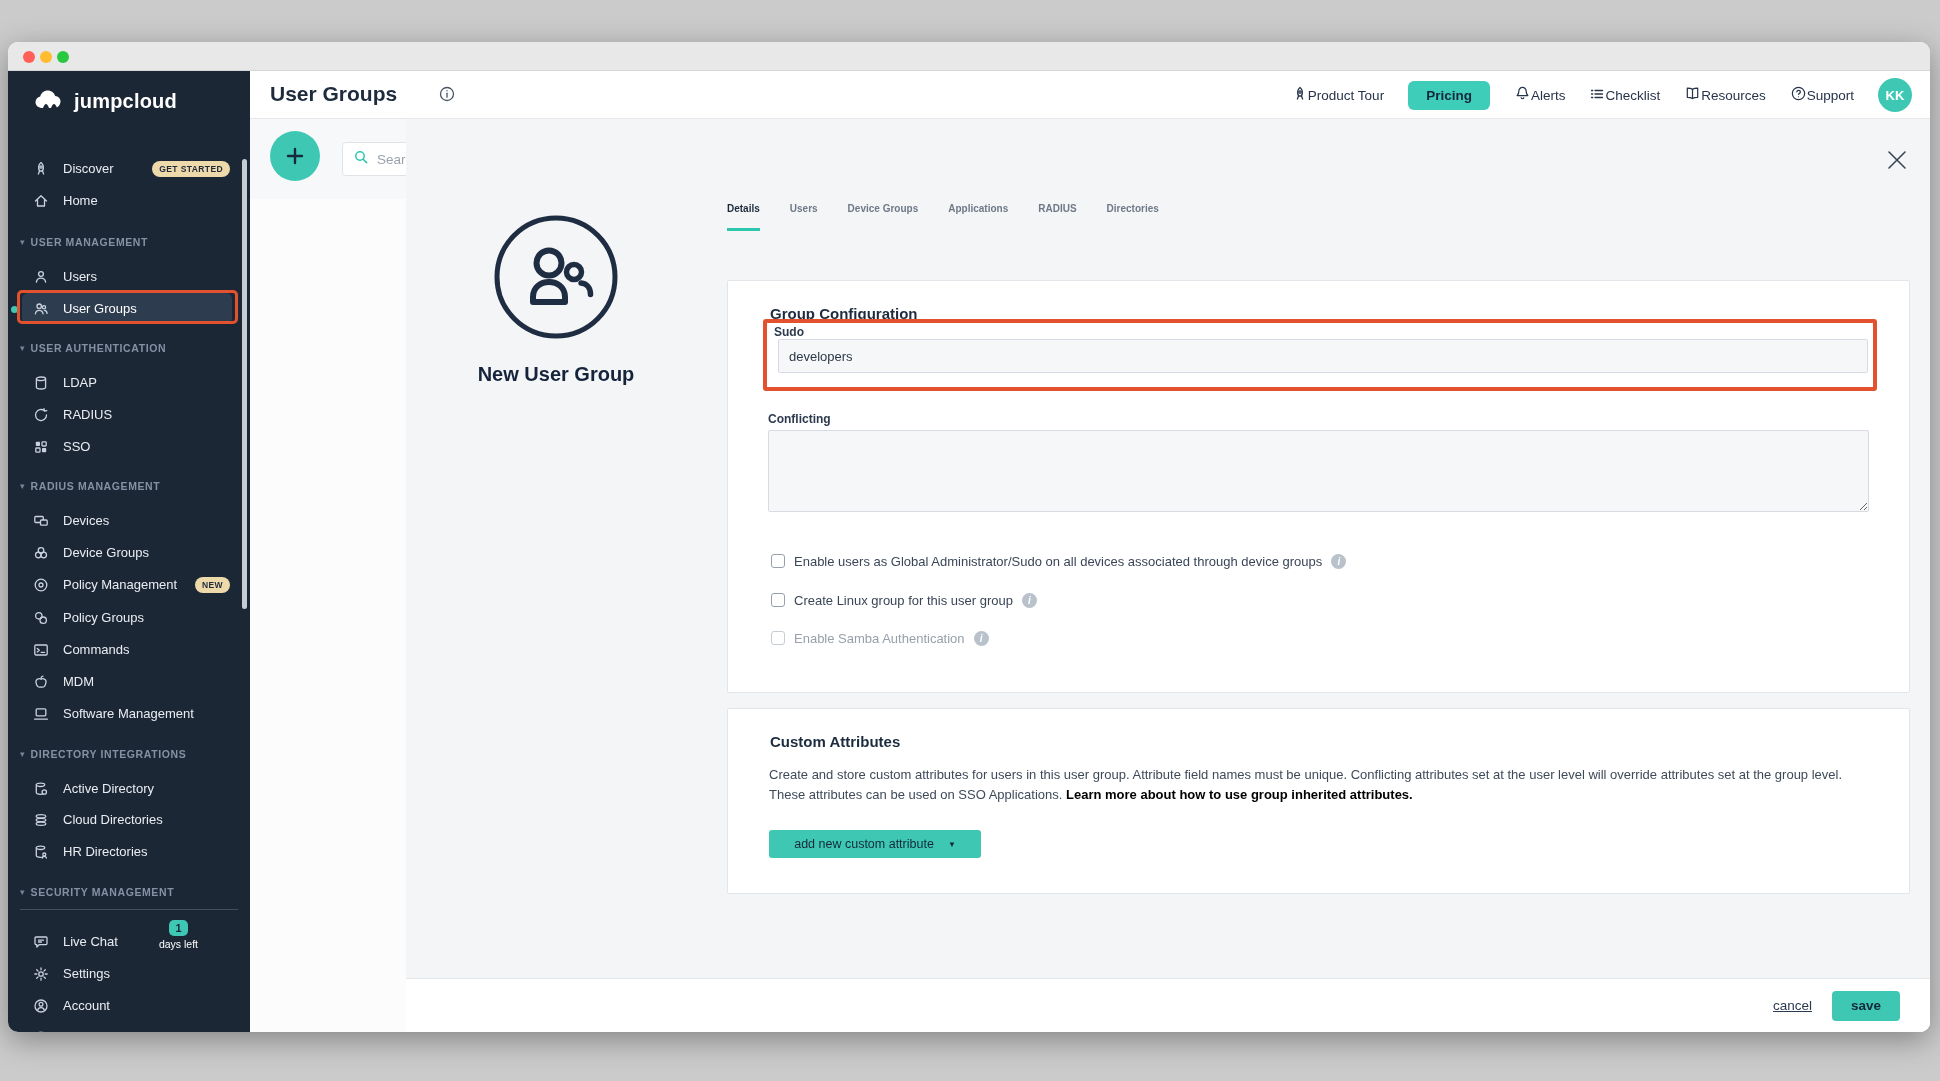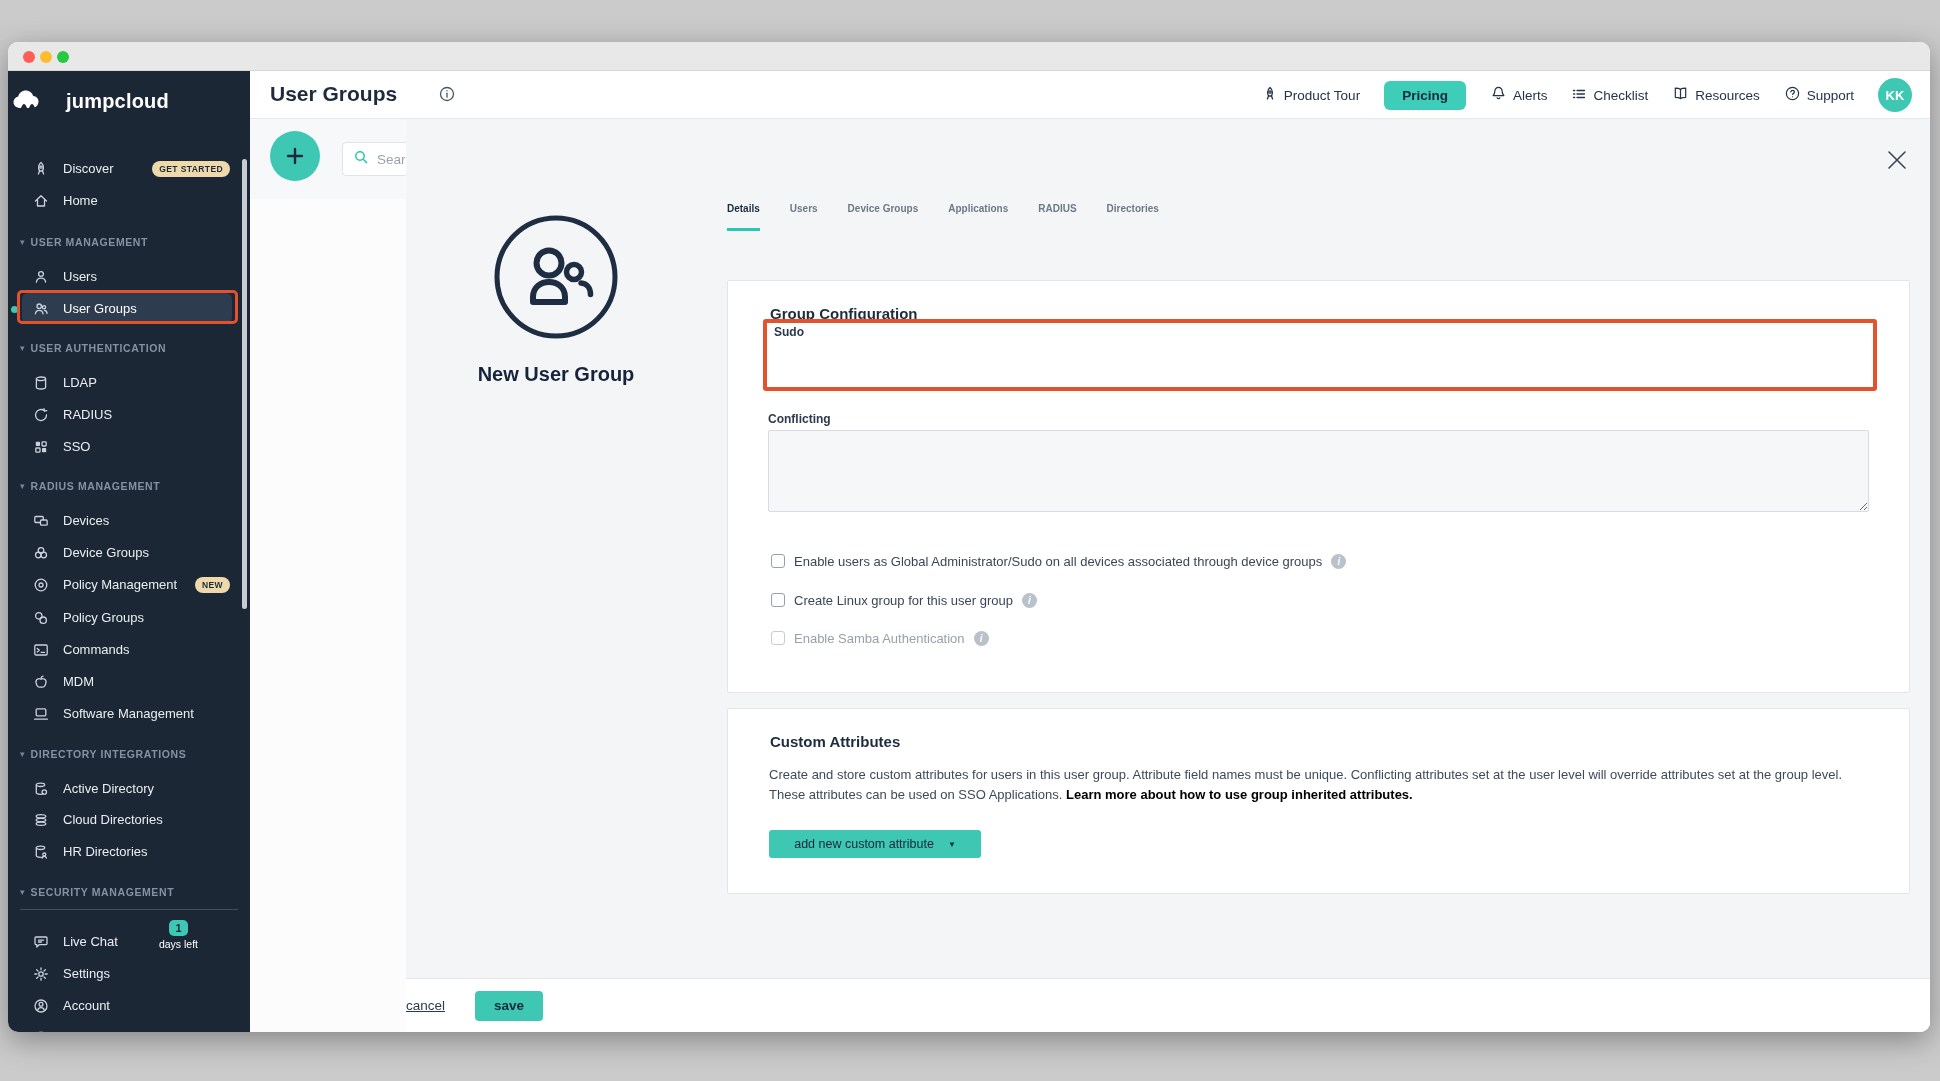--- a/index.html
+++ b/index.html
@@ -16,7 +16,7 @@
 
   
   .sidebar { position:absolute; left:0; top:29px; width:242px; height:961px; background:#1c2736; }
-  .logo { position:absolute; left:4px; top:16px; display:flex; align-items:center; gap:20px; }
+  .logo { position:absolute; left:26px; top:16px; display:flex; align-items:center; gap:6px; }
   .logo-text { color:#fff; font-size:20px; font-weight:700; letter-spacing:.2px; }
   .srow { position:absolute; left:0; width:242px; height:31px; display:flex; align-items:center; cursor:pointer; }
   .srow .nicon { position:absolute; left:25px; width:16px; height:16px; display:flex; }

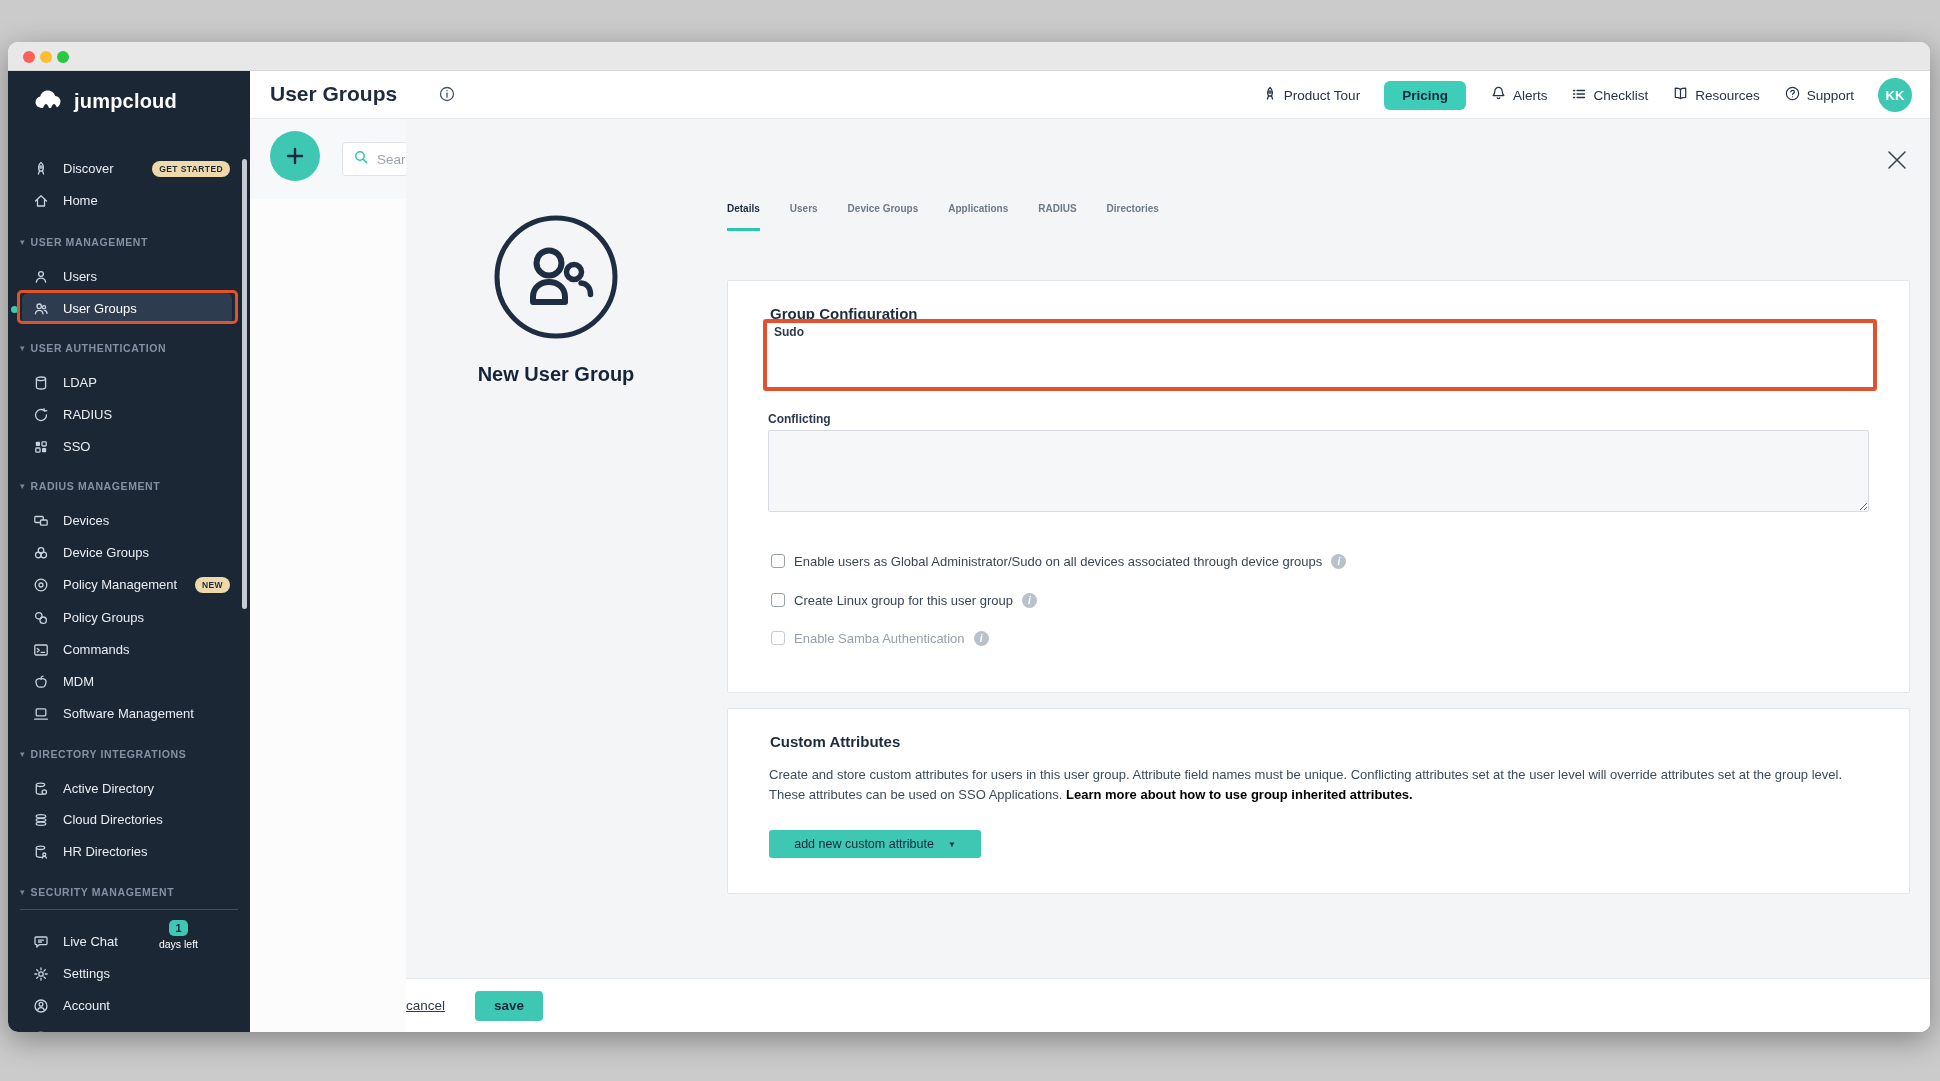--- a/index.html
+++ b/index.html
@@ -42,7 +42,7 @@
   .page-title { position:absolute; left:20px; top:11px; color:#1d2b3d; font-size:21px; font-weight:700; }
   .title-info { position:absolute; left:188px; top:14px; display:flex; }
   .hdr-right { position:absolute; right:18px; top:0; height:48px; display:flex; align-items:center; gap:24px; }
-  .hdr-item { display:flex; align-items:center; gap:6px; color:#26334a; font-size:13.5px; font-weight:500; cursor:pointer; white-space:nowrap; }
+  .hdr-item { display:flex; align-items:center; gap:0; color:#26334a; font-size:13.5px; font-weight:500; cursor:pointer; white-space:nowrap; }
   .hdr-item svg { stroke:#26334a; fill:none; stroke-width:1.3; stroke-linecap:round; stroke-linejoin:round; }
   .pricing-btn { background:#3ecdb8; color:#14283c; font-size:13.5px; font-weight:600; padding:7px 18px; border-radius:6px; border:none; cursor:pointer; }
   .avatar { width:34px; height:34px; border-radius:50%; background:#3ec8b4; color:#fff; font-size:13px; font-weight:600; display:flex; align-items:center; justify-content:center; cursor:pointer;text-align:center; }

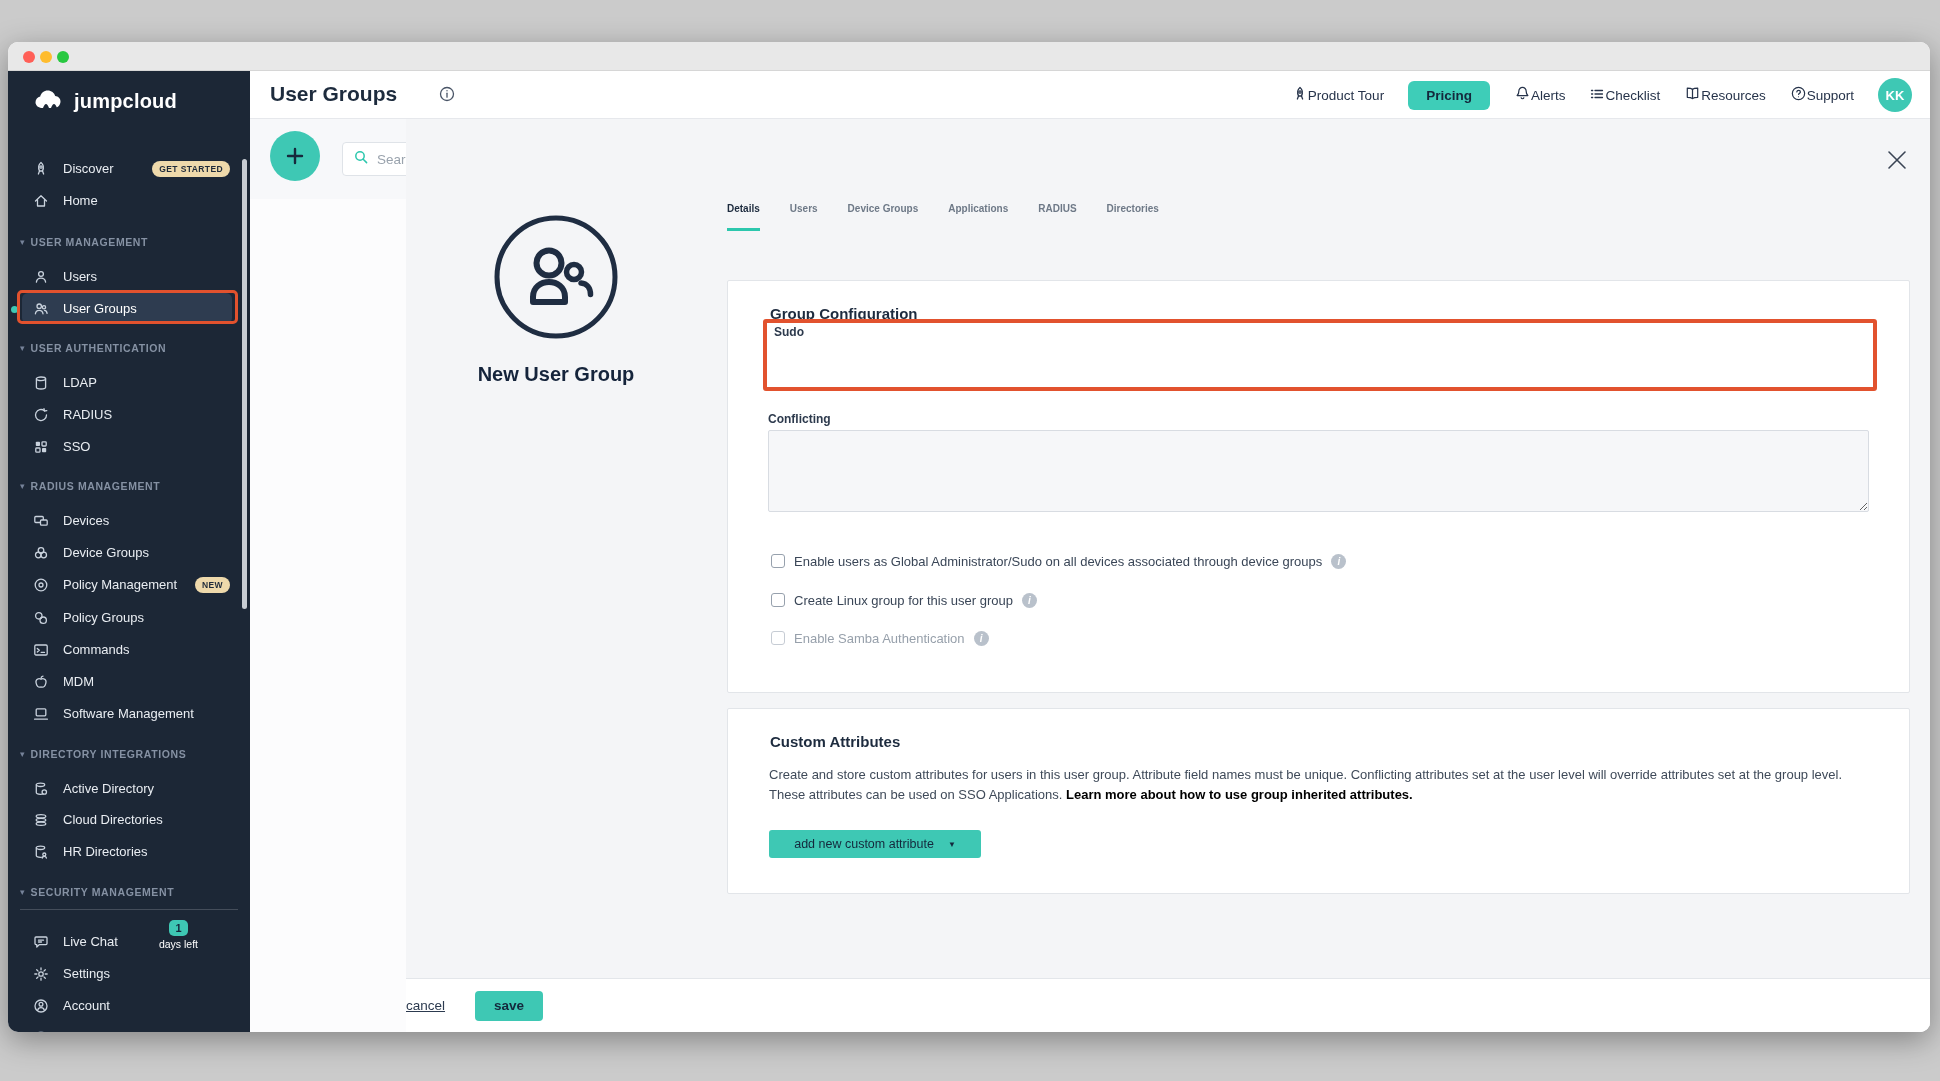--- a/index.html
+++ b/index.html
@@ -458,6 +458,7 @@
 
       <div class="annotation-box anno-name"></div>
       <span class="field-label" style="left:46px;top:44px">Sudo</span>
+      <input class="text-input" type="text" value="developers" style="">
 
       <span class="field-label" style="left:40px;top:131px">Conflicting</span>
       <textarea class="desc-area" style=""></textarea>

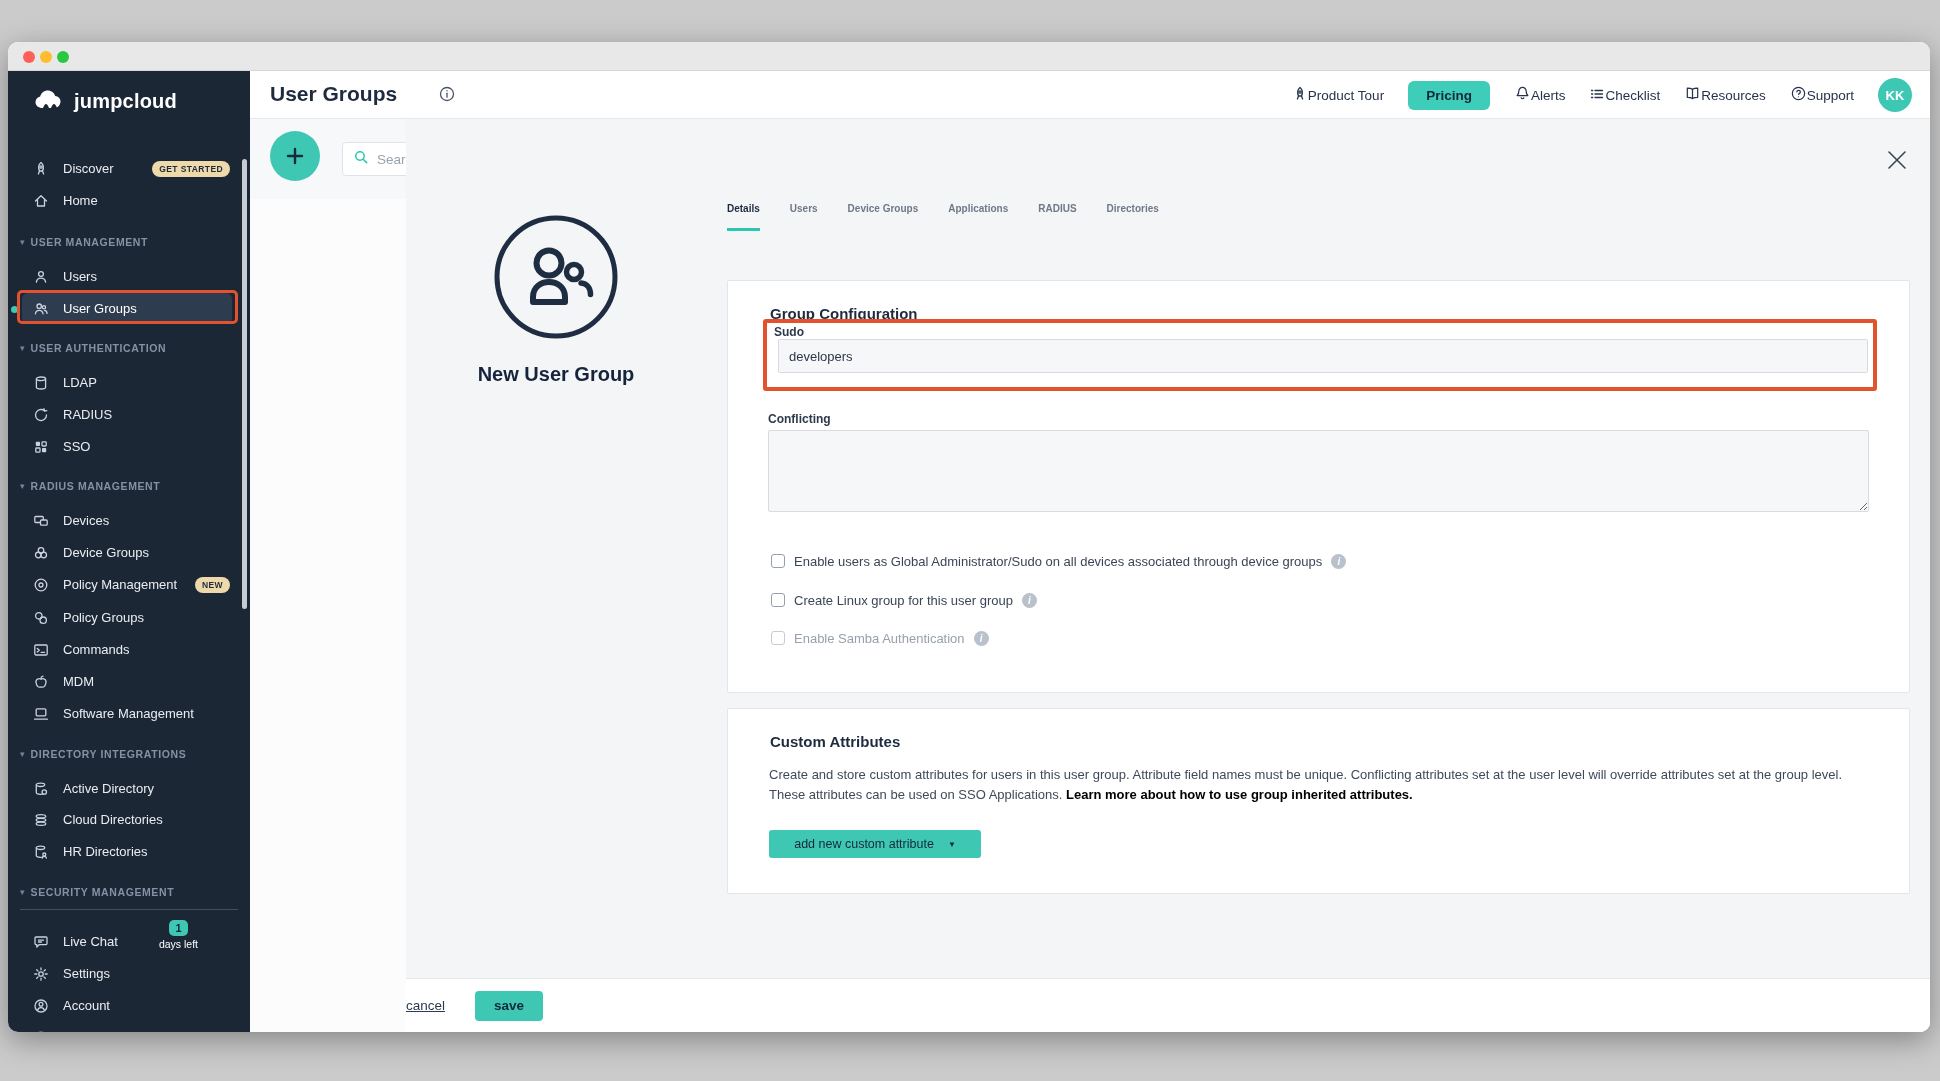--- a/index.html
+++ b/index.html
@@ -93,7 +93,7 @@
   .ca-btn { position:absolute; left:41px; top:121px; width:212px; height:28px; background:#3ec8b4; border:none; border-radius:3px; color:#14283c; font-size:12.5px; font-weight:500; cursor:pointer; display:flex; align-items:center; justify-content:center; gap:14px; font-family:"Liberation Sans", sans-serif; }
   .ca-btn .caret { font-size:8px; }
 
-  .modal-footer { position:absolute; left:0; top:859px; width:1524px; height:54px; background:#fff; border-top:1px solid #e3e6ea; display:flex; align-items:center; justify-content:flex-start; gap:30px; padding-right:30px; }
+  .modal-footer { position:absolute; left:0; top:859px; width:1524px; height:54px; background:#fff; border-top:1px solid #e3e6ea; display:flex; align-items:center; justify-content:flex-end; gap:20px; padding-right:30px; }
   .cancel-link { color:#2c3a4f; font-size:13.5px; text-decoration:underline; cursor:pointer; }
   .save-btn { width:68px; height:30px; background:#3ec8b4; border:none; border-radius:4px; color:#14283c; font-size:13.5px; font-weight:600; cursor:pointer; font-family:"Liberation Sans", sans-serif; }
 </style>

